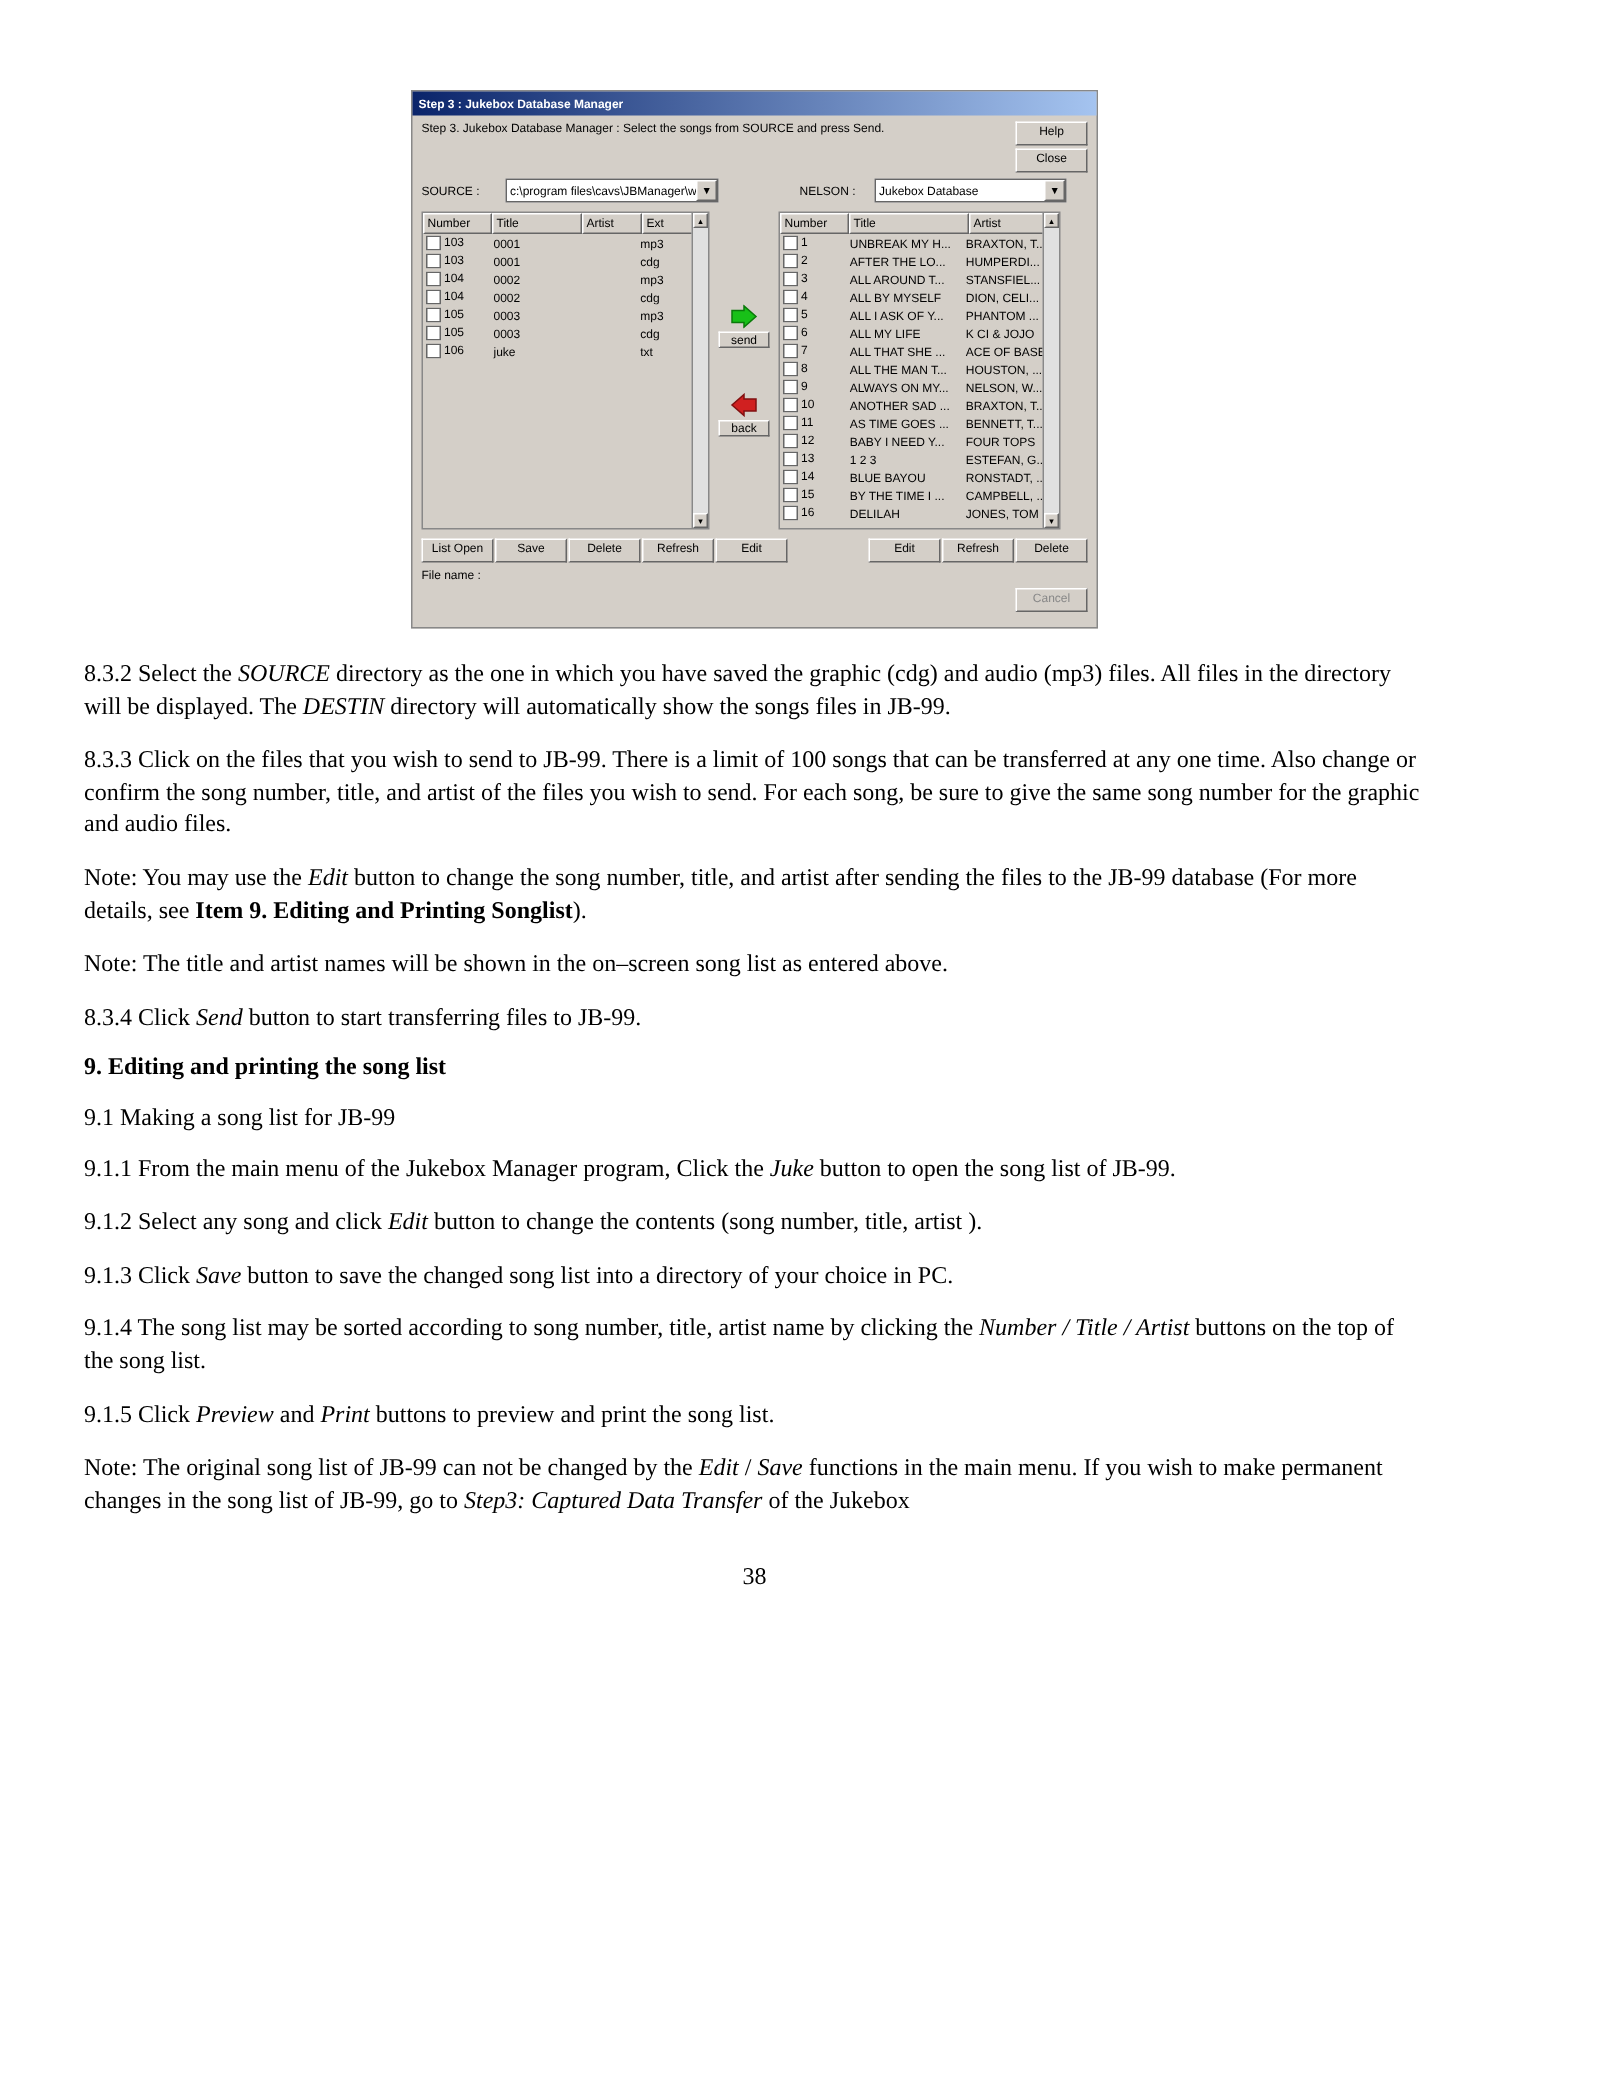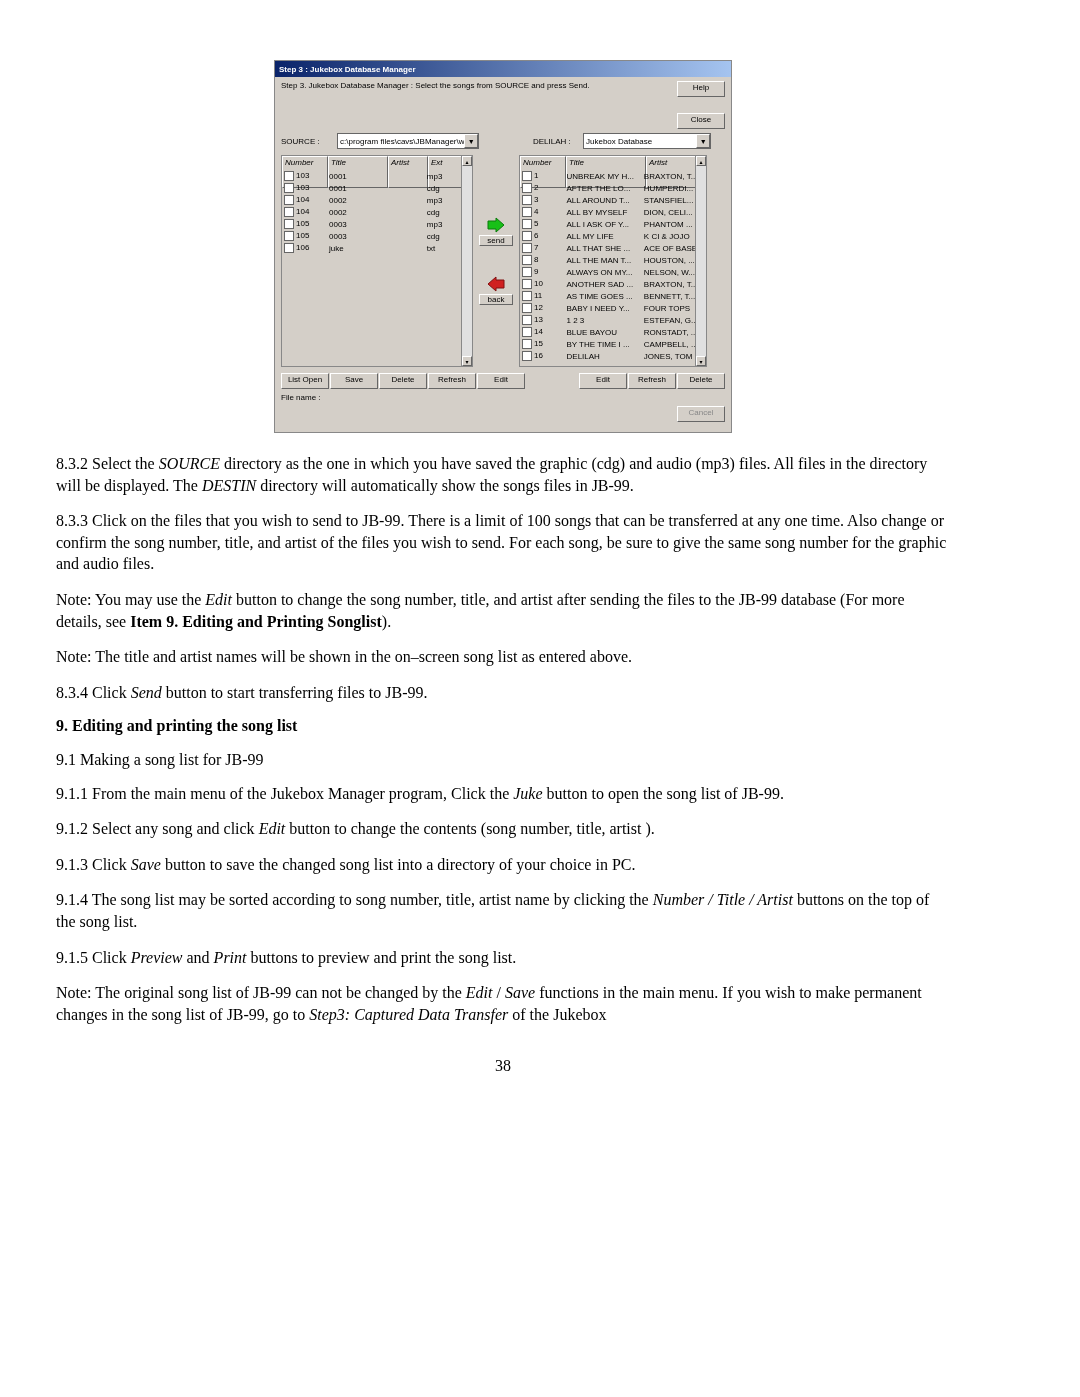--- a/index.html
+++ b/index.html
@@ -43,7 +43,7 @@
   .instruction-row .right-buttons {
     display: flex;
     flex-direction: column;
-    gap: 16px;
+    gap: 2px;
     align-items: flex-end;
   }
   .win-btn {

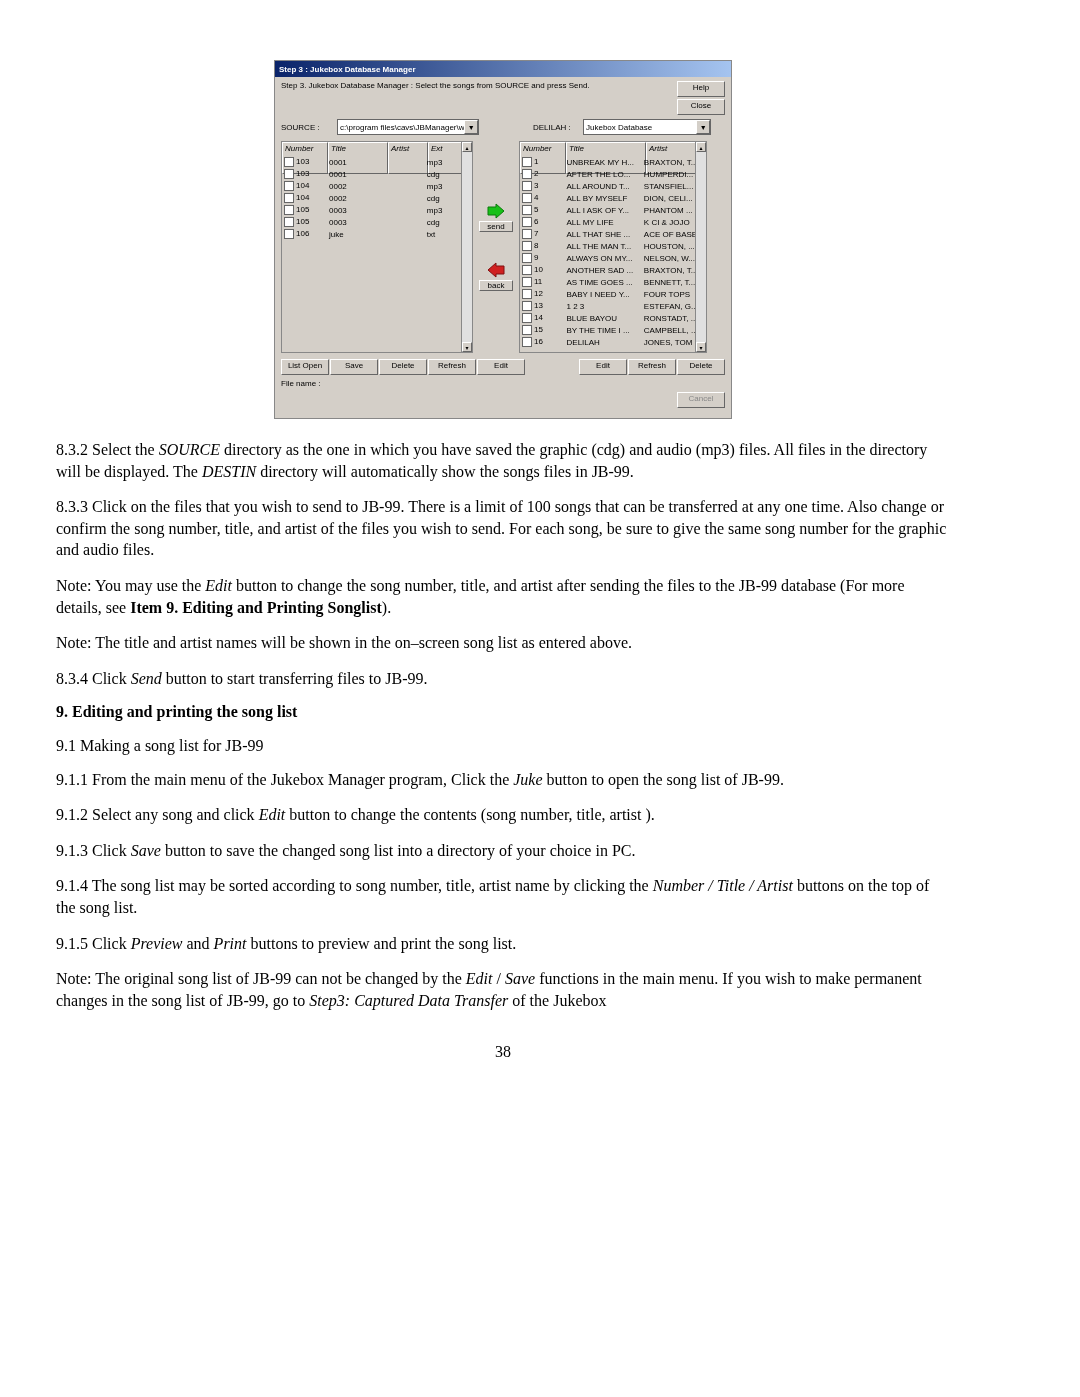--- a/index.html
+++ b/index.html
@@ -216,7 +216,7 @@
         <div class="combo-arrow">▼</div>
       </div>
       <div style="width:42px;"></div>
-      <div class="label" style="width:44px;">DELILAH :</div>
+      <div class="label" style="width:44px;">NELSON :</div>
       <div class="combo" style="width:126px;justify-content:flex-end;">
         <div class="combo-text" style="width:112px;">Jukebox Database</div>
         <div class="combo-arrow">▼</div>

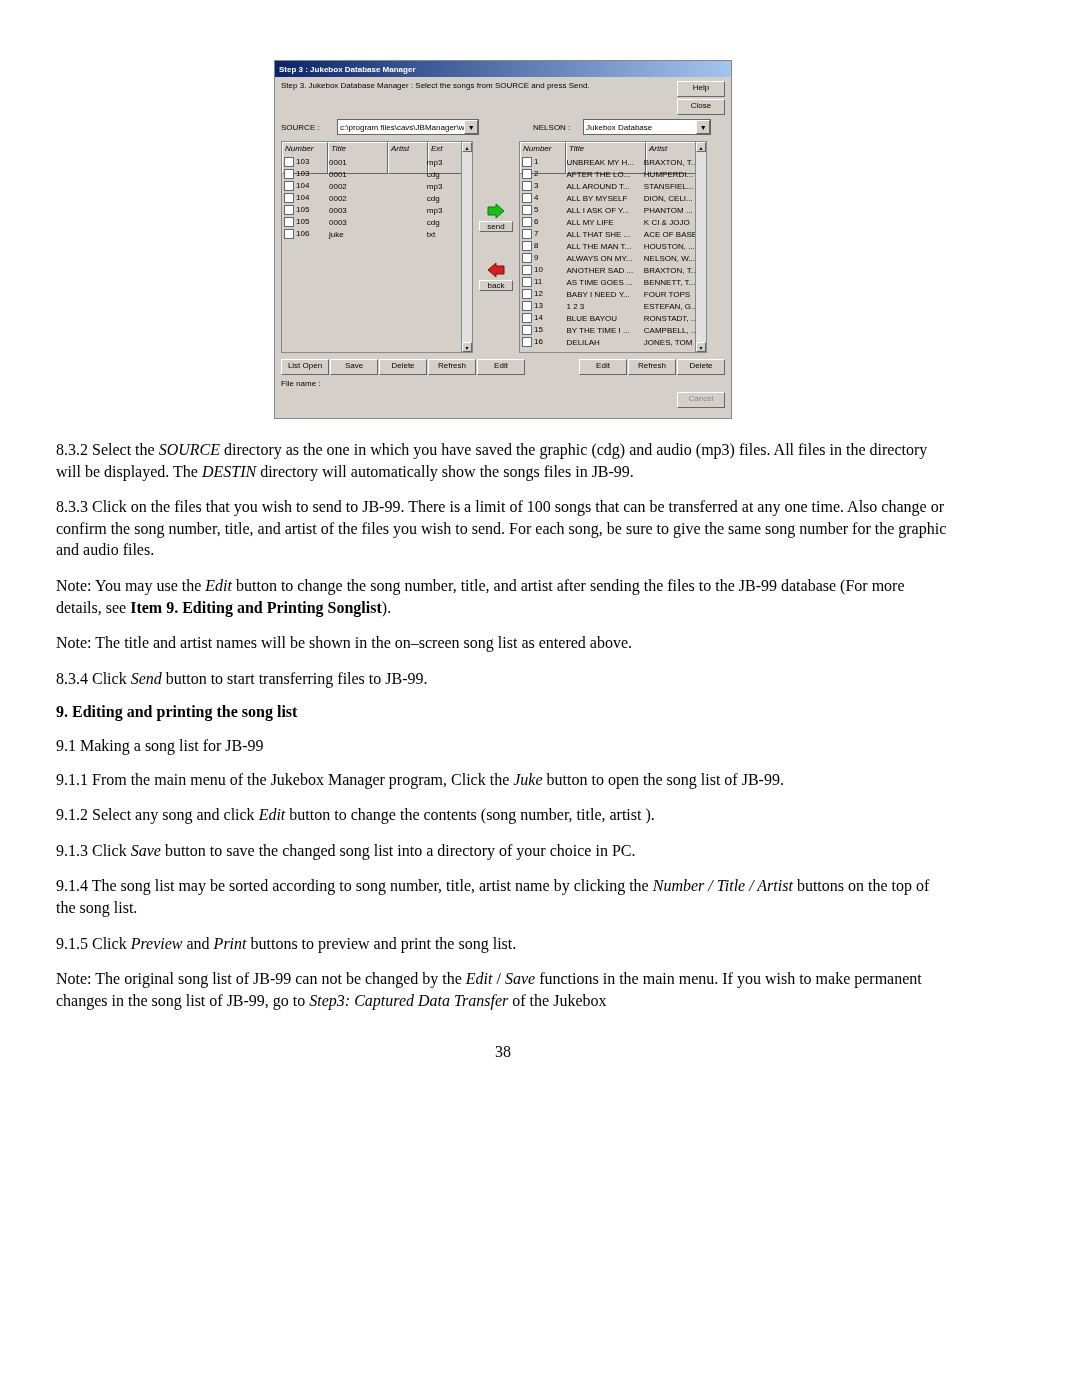--- a/index.html
+++ b/index.html
@@ -123,8 +123,7 @@
   .table-panel.right { width: 186px; }
   .table-header {
     display:flex;
-    height:32px;
-    font-style:italic;
+    height:14px;
   }
   .th-cell {
     border:1px solid #666;

